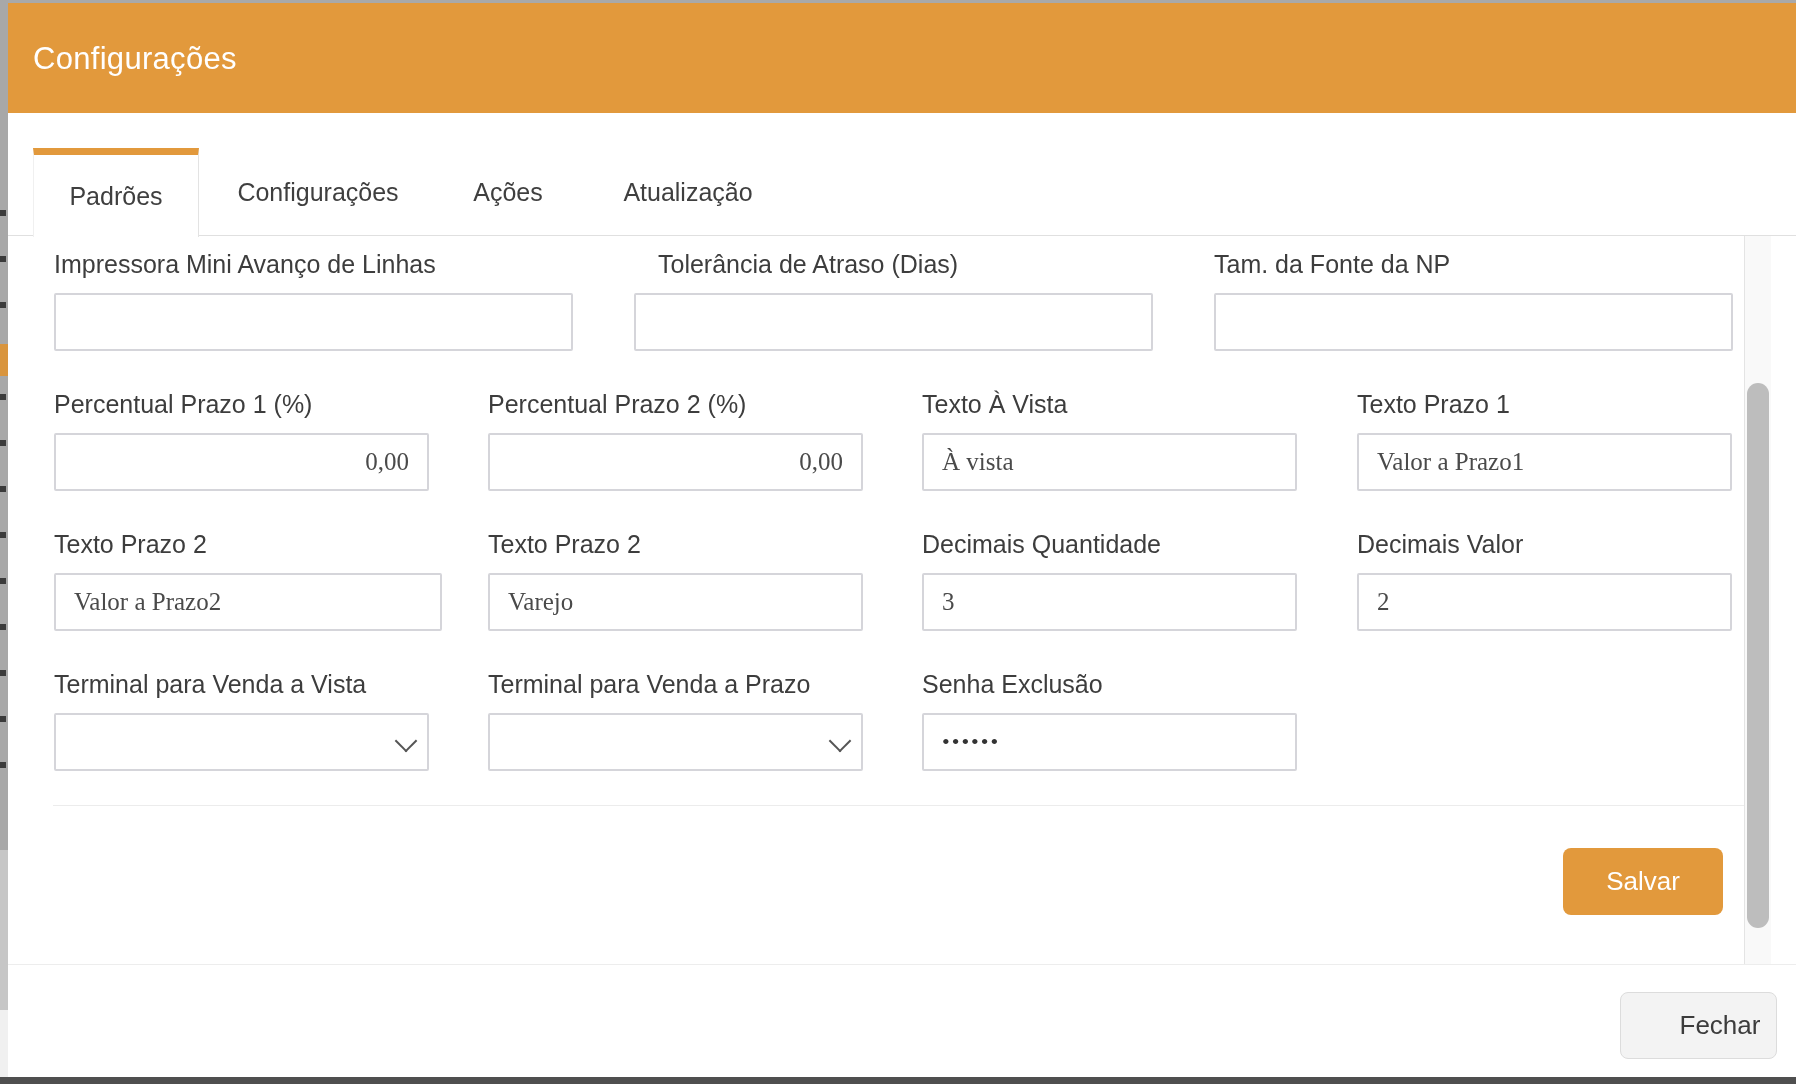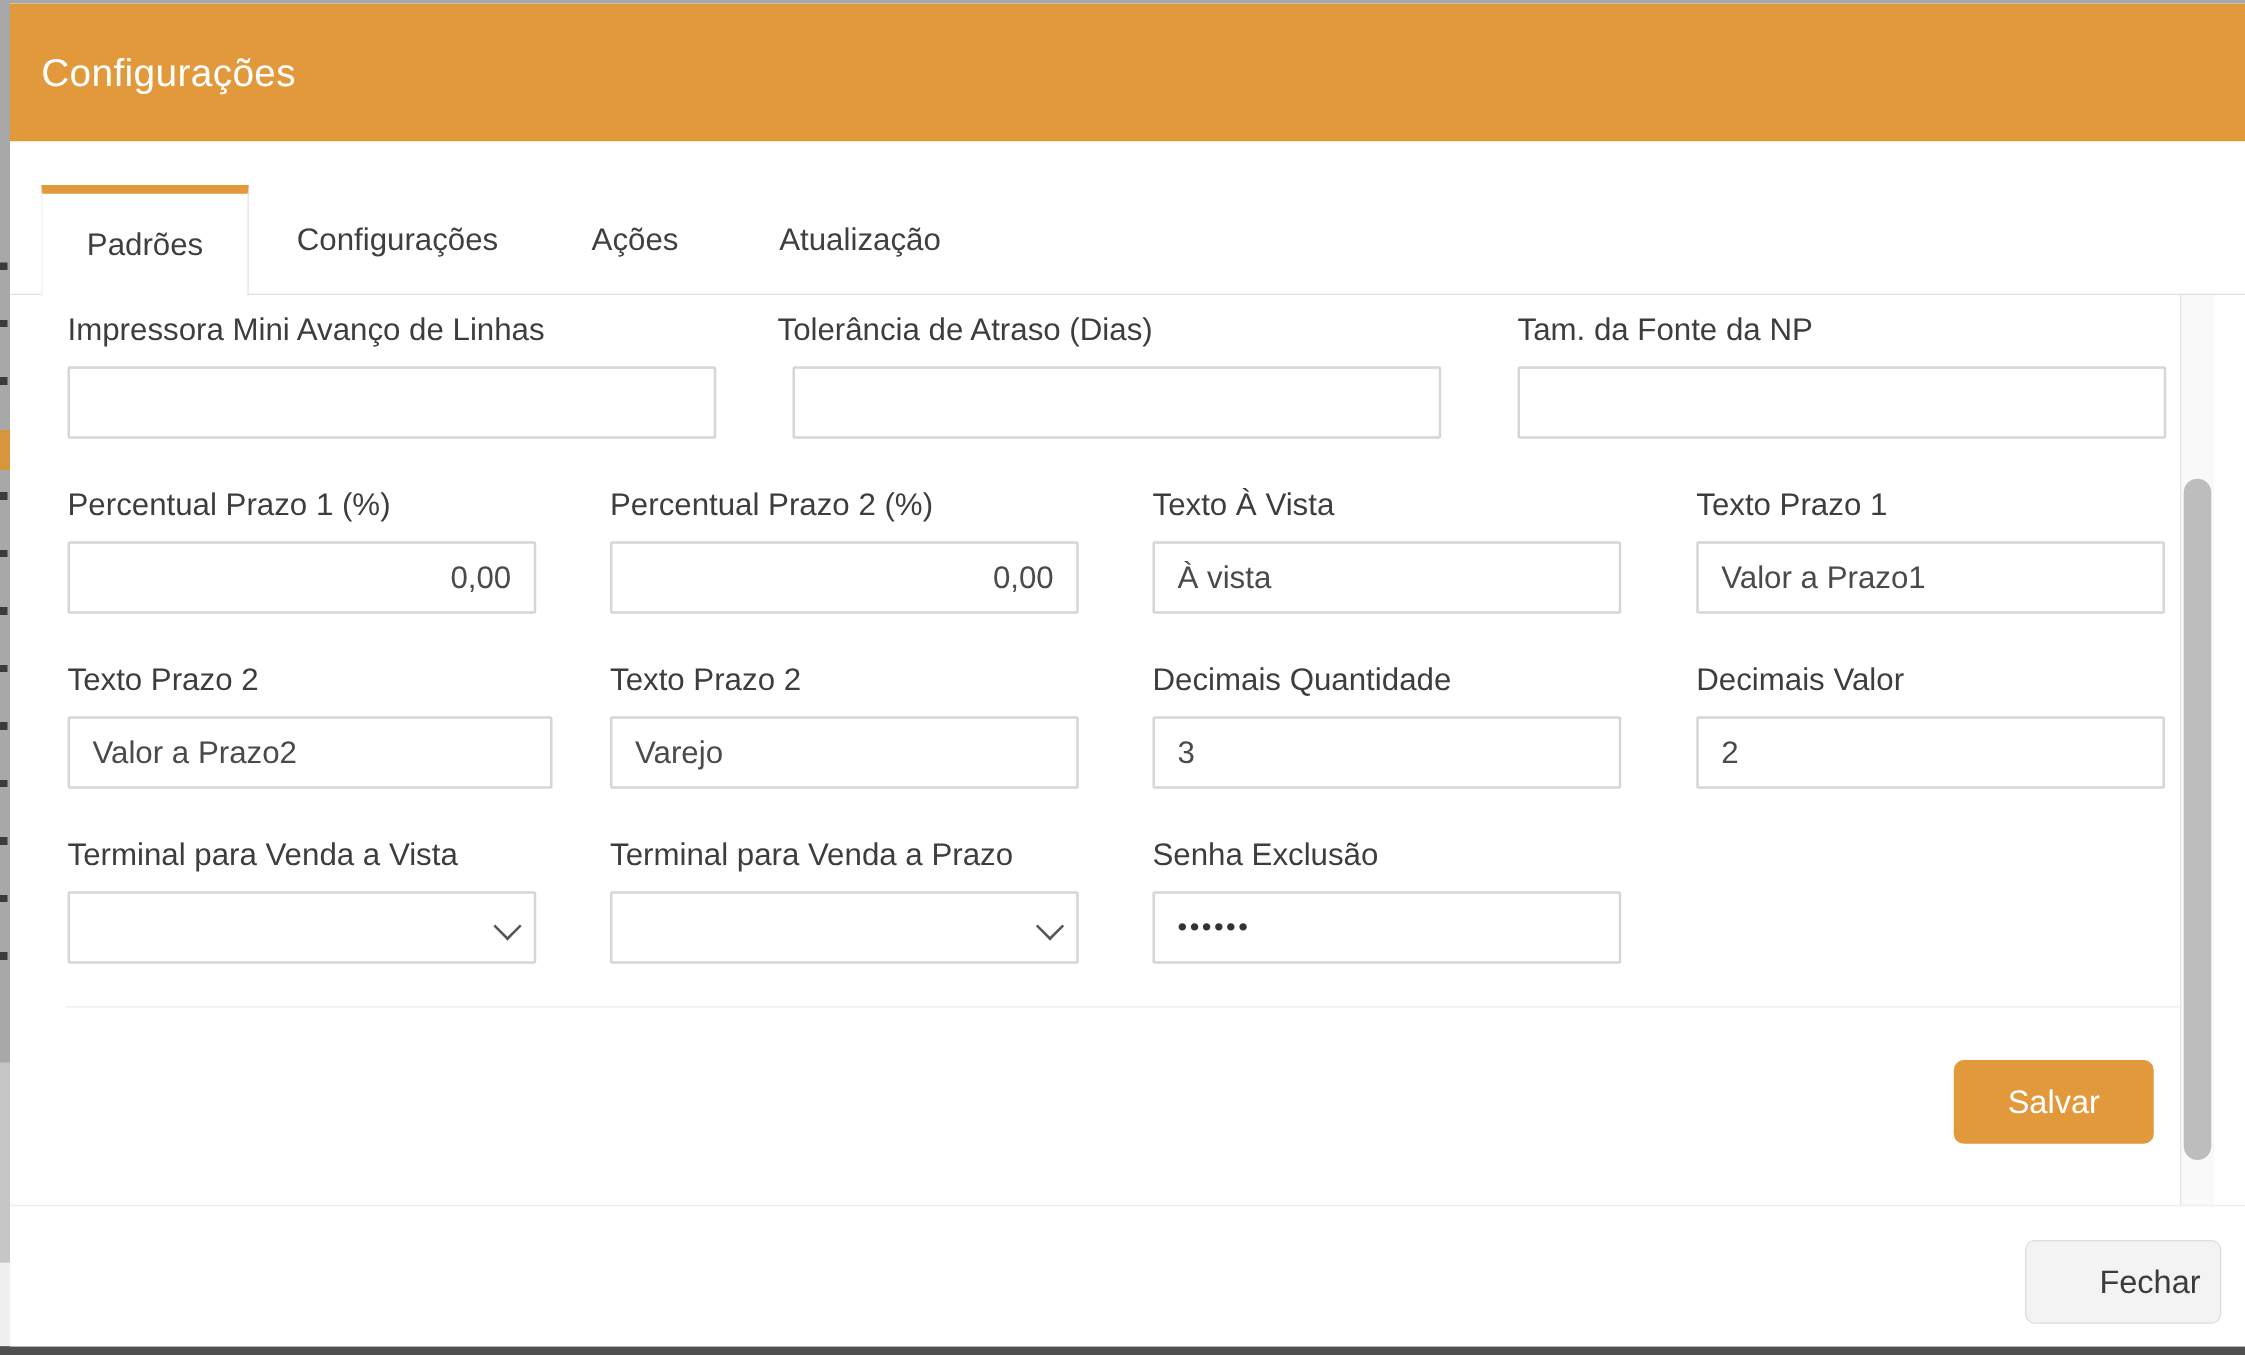--- a/index.html
+++ b/index.html
@@ -94,7 +94,7 @@
 
   <div class="abs flabel" style="left:46px;top:247px">Impressora Mini Avanço de Linhas</div>
   <input class="abs finput" style="left: 46px; top: 290px; width: 519px;" value="">
-  <div class="abs flabel" style="left:614px;top:247px">Tolerância de Atraso (Dias)</div>
+  <div class="abs flabel" style="left:650px;top:247px">Tolerância de Atraso (Dias)</div>
   <input class="abs finput" style="left: 626px; top: 290px; width: 519px;" value="">
   <div class="abs flabel" style="left:1206px;top:247px">Tam. da Fonte da NP</div>
   <input class="abs finput" style="left: 1206px; top: 290px; width: 519px;" value="">

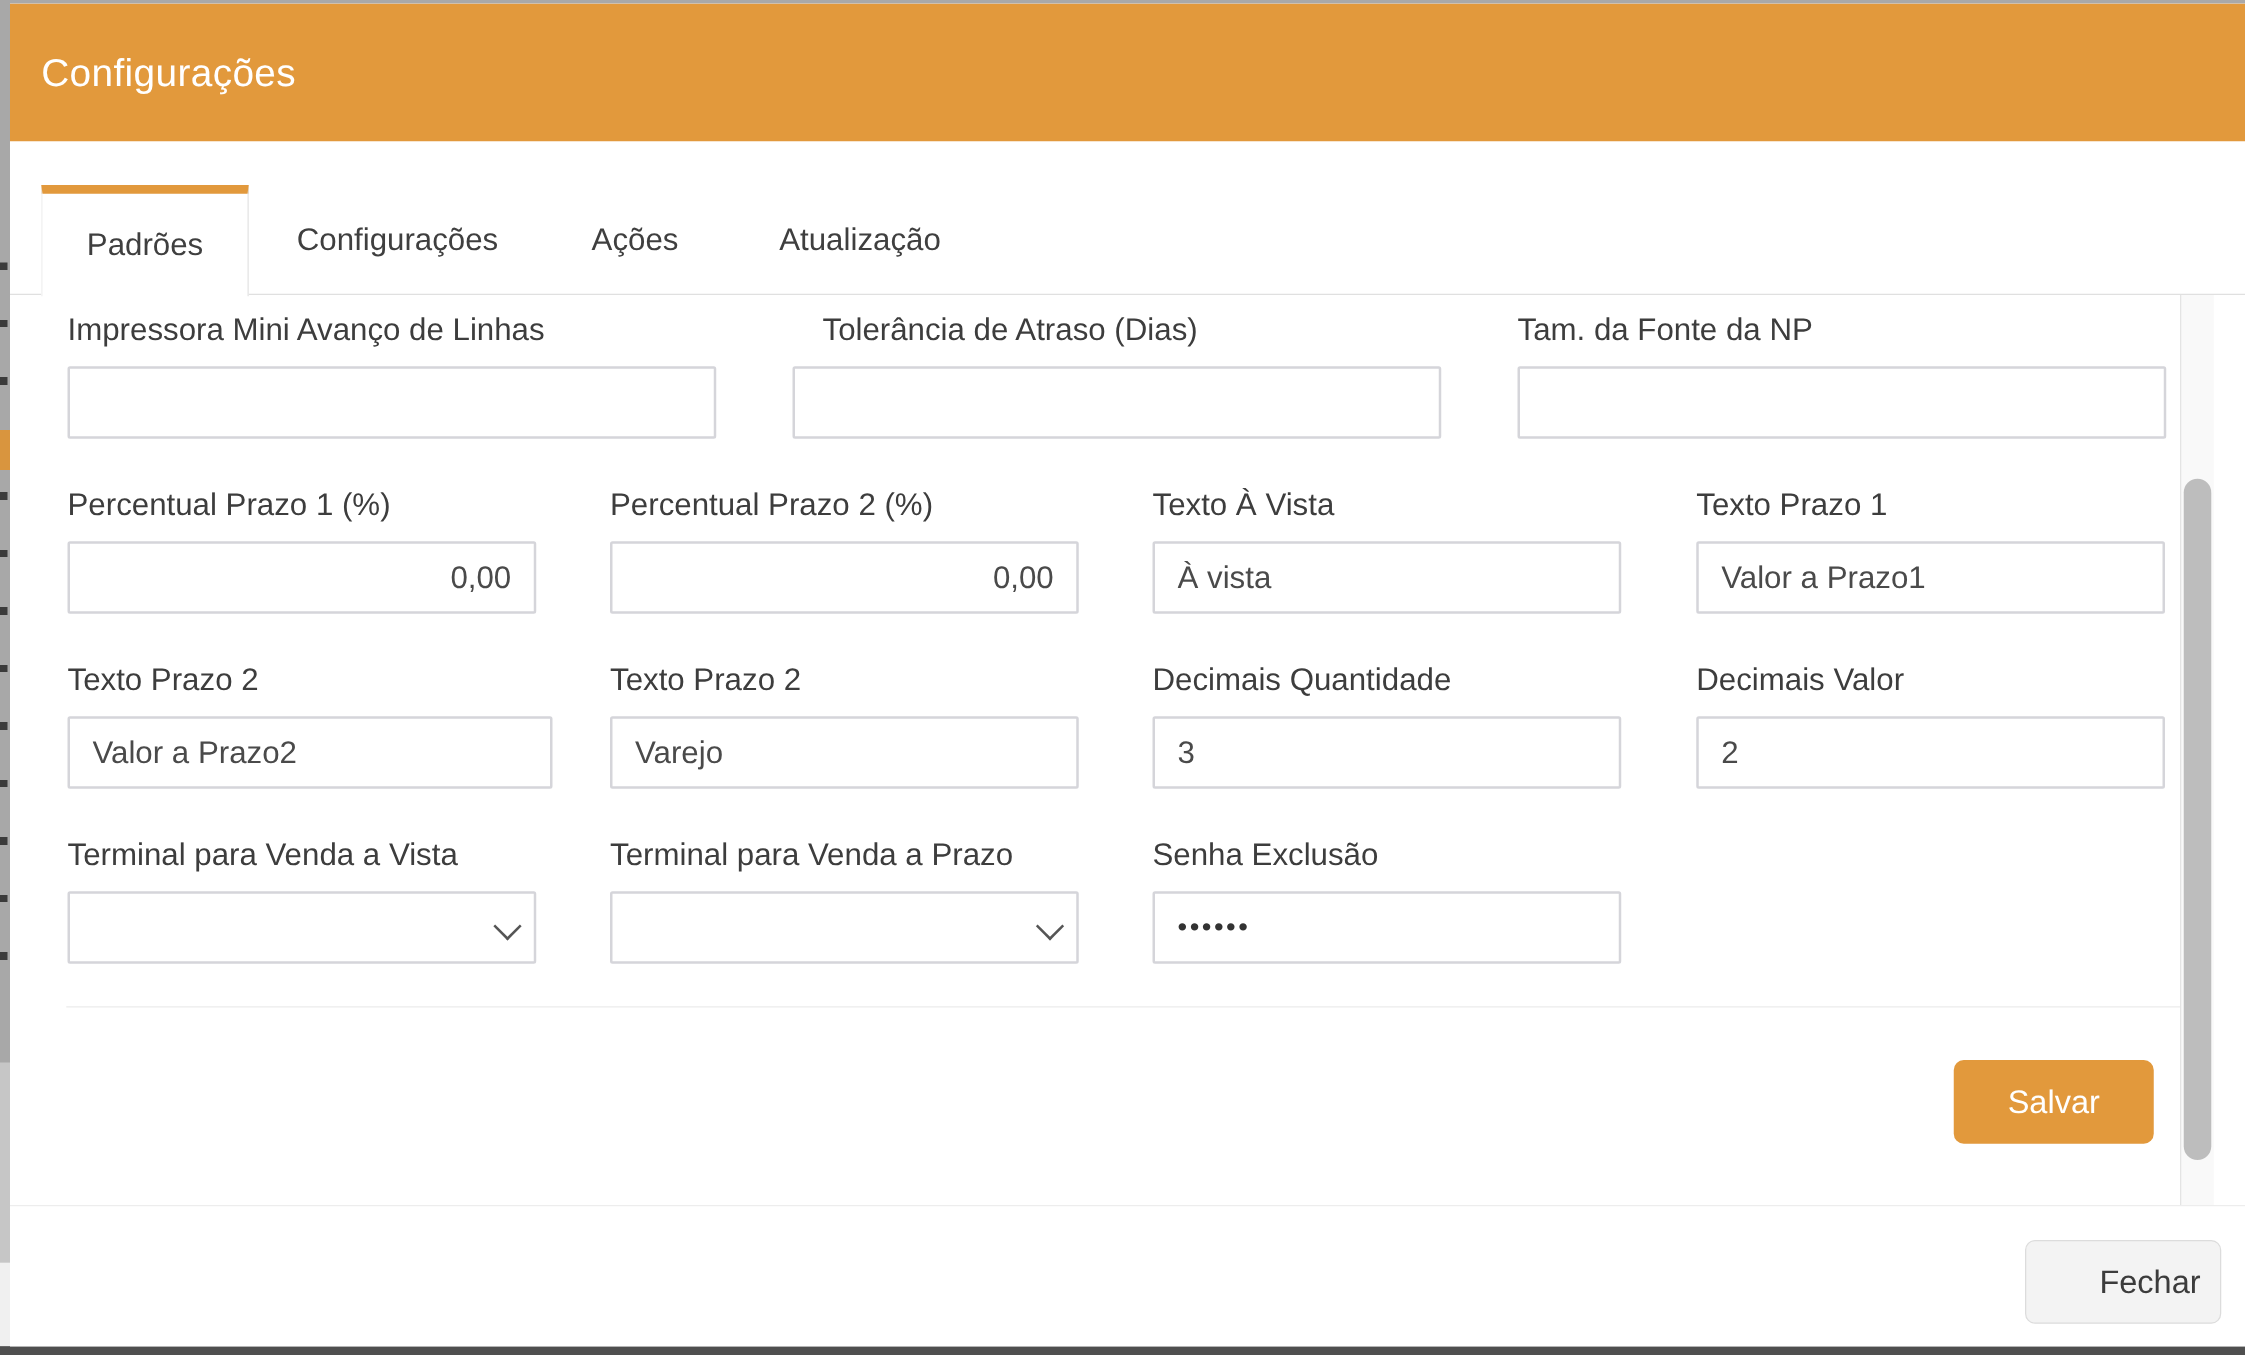--- a/index.html
+++ b/index.html
@@ -35,7 +35,7 @@
   
   .flabel { height:30px; font-size:25px; color:#3d3d3d; white-space:nowrap; }
   .finput { height:58px; border:2px solid #d5d5da; border-radius:2px; background:#fff;
-            font-family:Liberation Sans, sans-serif; font-size:25px; color:#4a4a4a;
+            font-family:Liberation Serif, serif; font-size:25px; color:#4a4a4a;
             padding:0 18px; outline:none; }
   .num { text-align:right; }
   .fselect { appearance:none; -webkit-appearance:none; }

